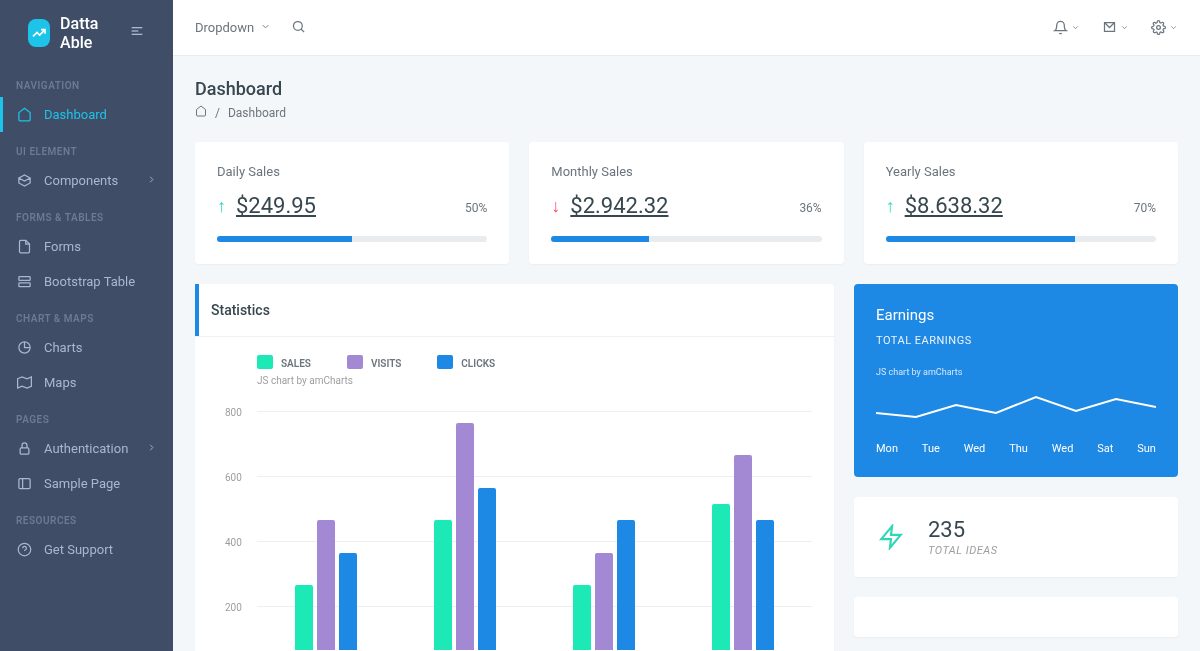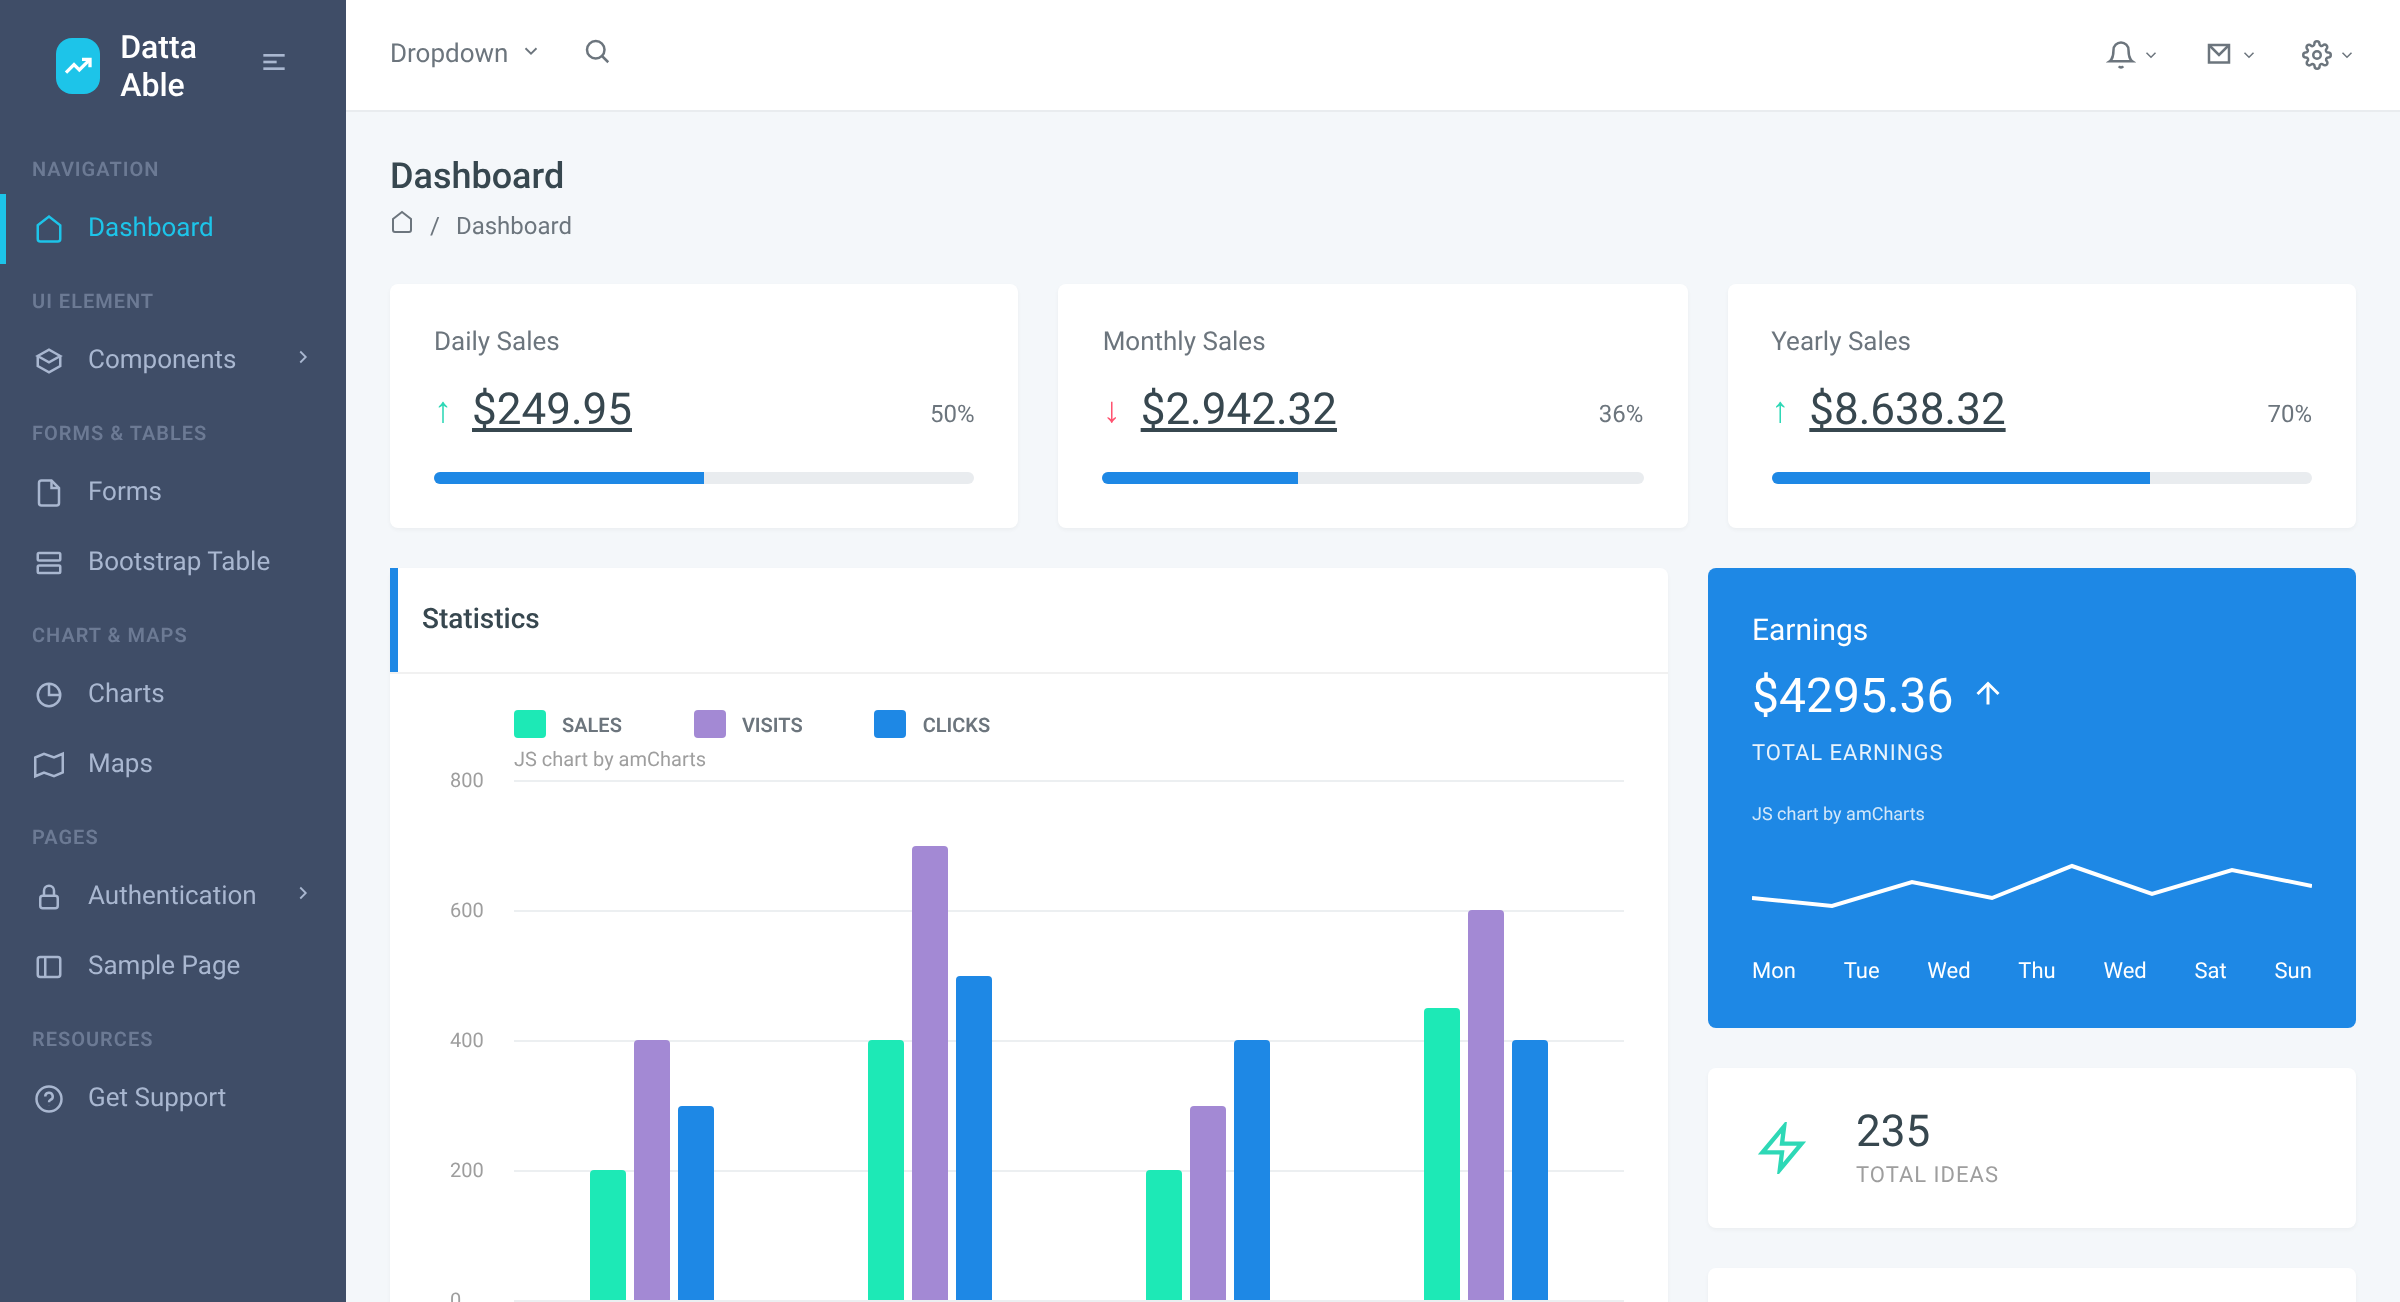--- a/index.html
+++ b/index.html
@@ -366,13 +366,6 @@
         <div class="rcol">
           <div class="earnings-card">
             <div class="earnings-title">Earnings</div>
-            <div class="earnings-amount">
-              <span>$4295.36</span>
-              <span><svg width="18" height="18" viewBox="0 0 24 24" fill="none" stroke="currentColor" stroke-width="2">
-                    <line x1="12" y1="19" x2="12" y2="5"></line>
-                    <polyline points="5 12 12 5 19 12"></polyline>
-                  </svg></span>
-            </div>
             <div class="earnings-sub">TOTAL EARNINGS</div>
             <div class="earnings-chartnote">JS chart by amCharts</div>
             <svg class="spark" viewBox="0 0 280 40">

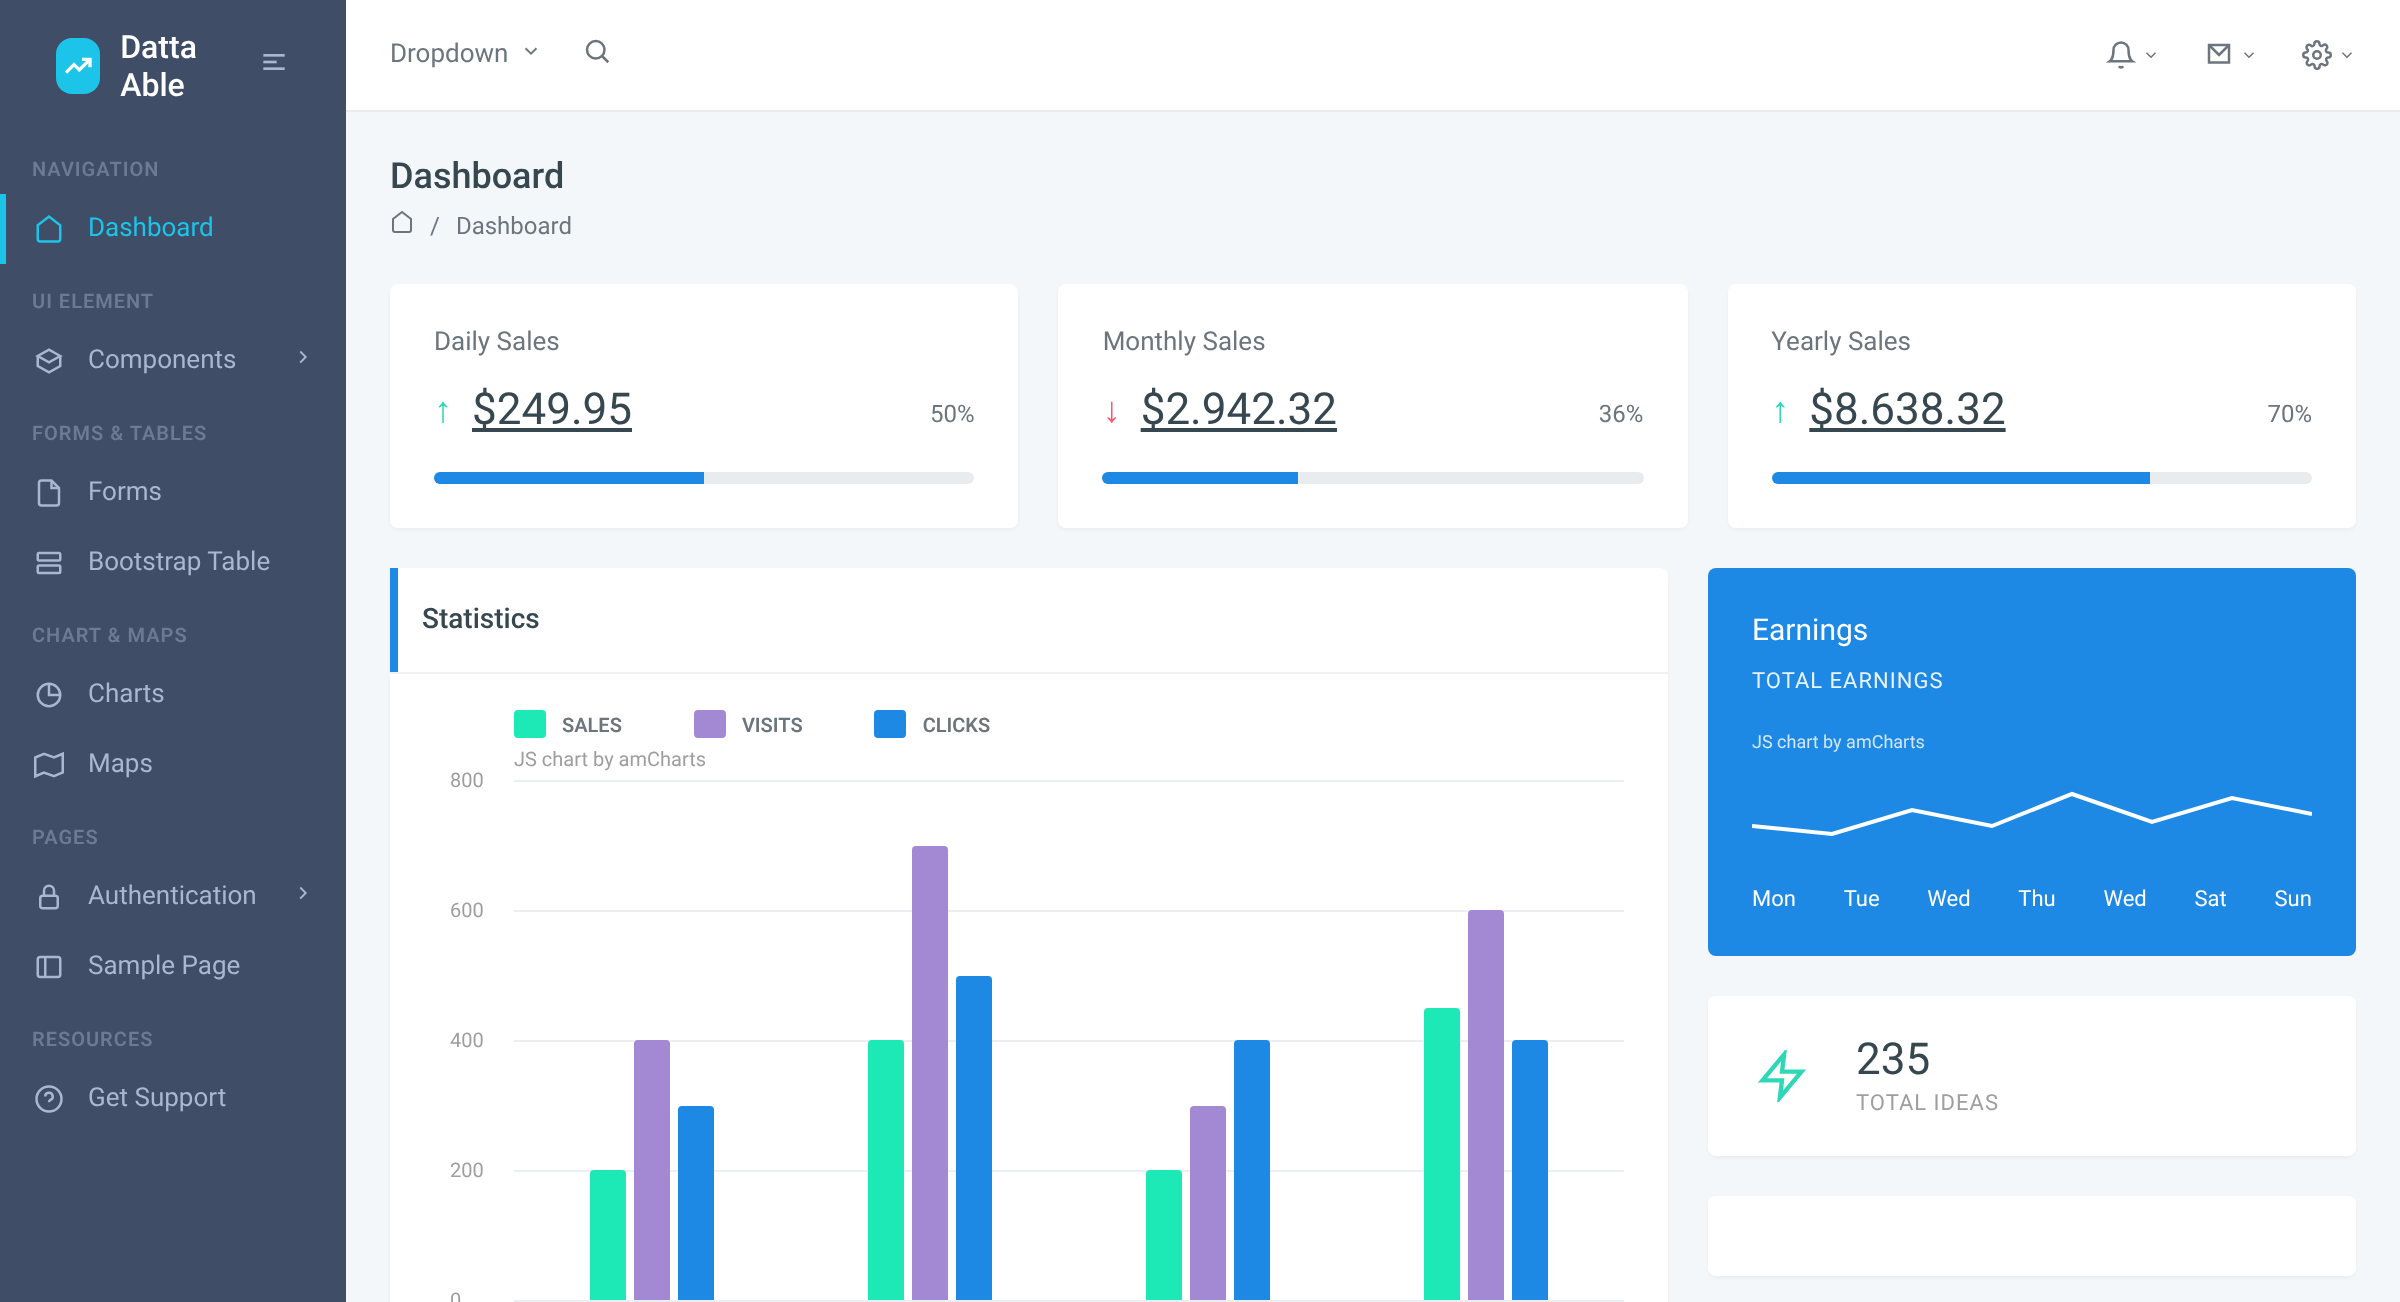--- a/index.html
+++ b/index.html
@@ -55,7 +55,7 @@
 .chart-sub { font-size: 10px; color: #9e9e9e; padding-left: 40px; margin-bottom: 4px; }
 .chart { position: relative; height: 280px; padding-left: 40px; }
 .chart-grid { position: absolute; left: 40px; right: 0; top: 0; bottom: 20px; }
-.gridline { position: absolute; left: 0; right: 0; border-top: 1px solid #eceff1; }
+.gridline { position: absolute; left: 0; right: 0; border-top: 1px solid #eceff1; margin-top: 21px; }
 .y-label { position: absolute; left: -32px; font-size: 10px; color: #9e9e9e; transform: translateY(-50%); }
 .bars-area { position: absolute; left: 40px; right: 0; top: 0; bottom: 20px; display: flex; justify-content: space-around; align-items: flex-end; }
 .bar-group { display: flex; gap: 4px; align-items: flex-end; }

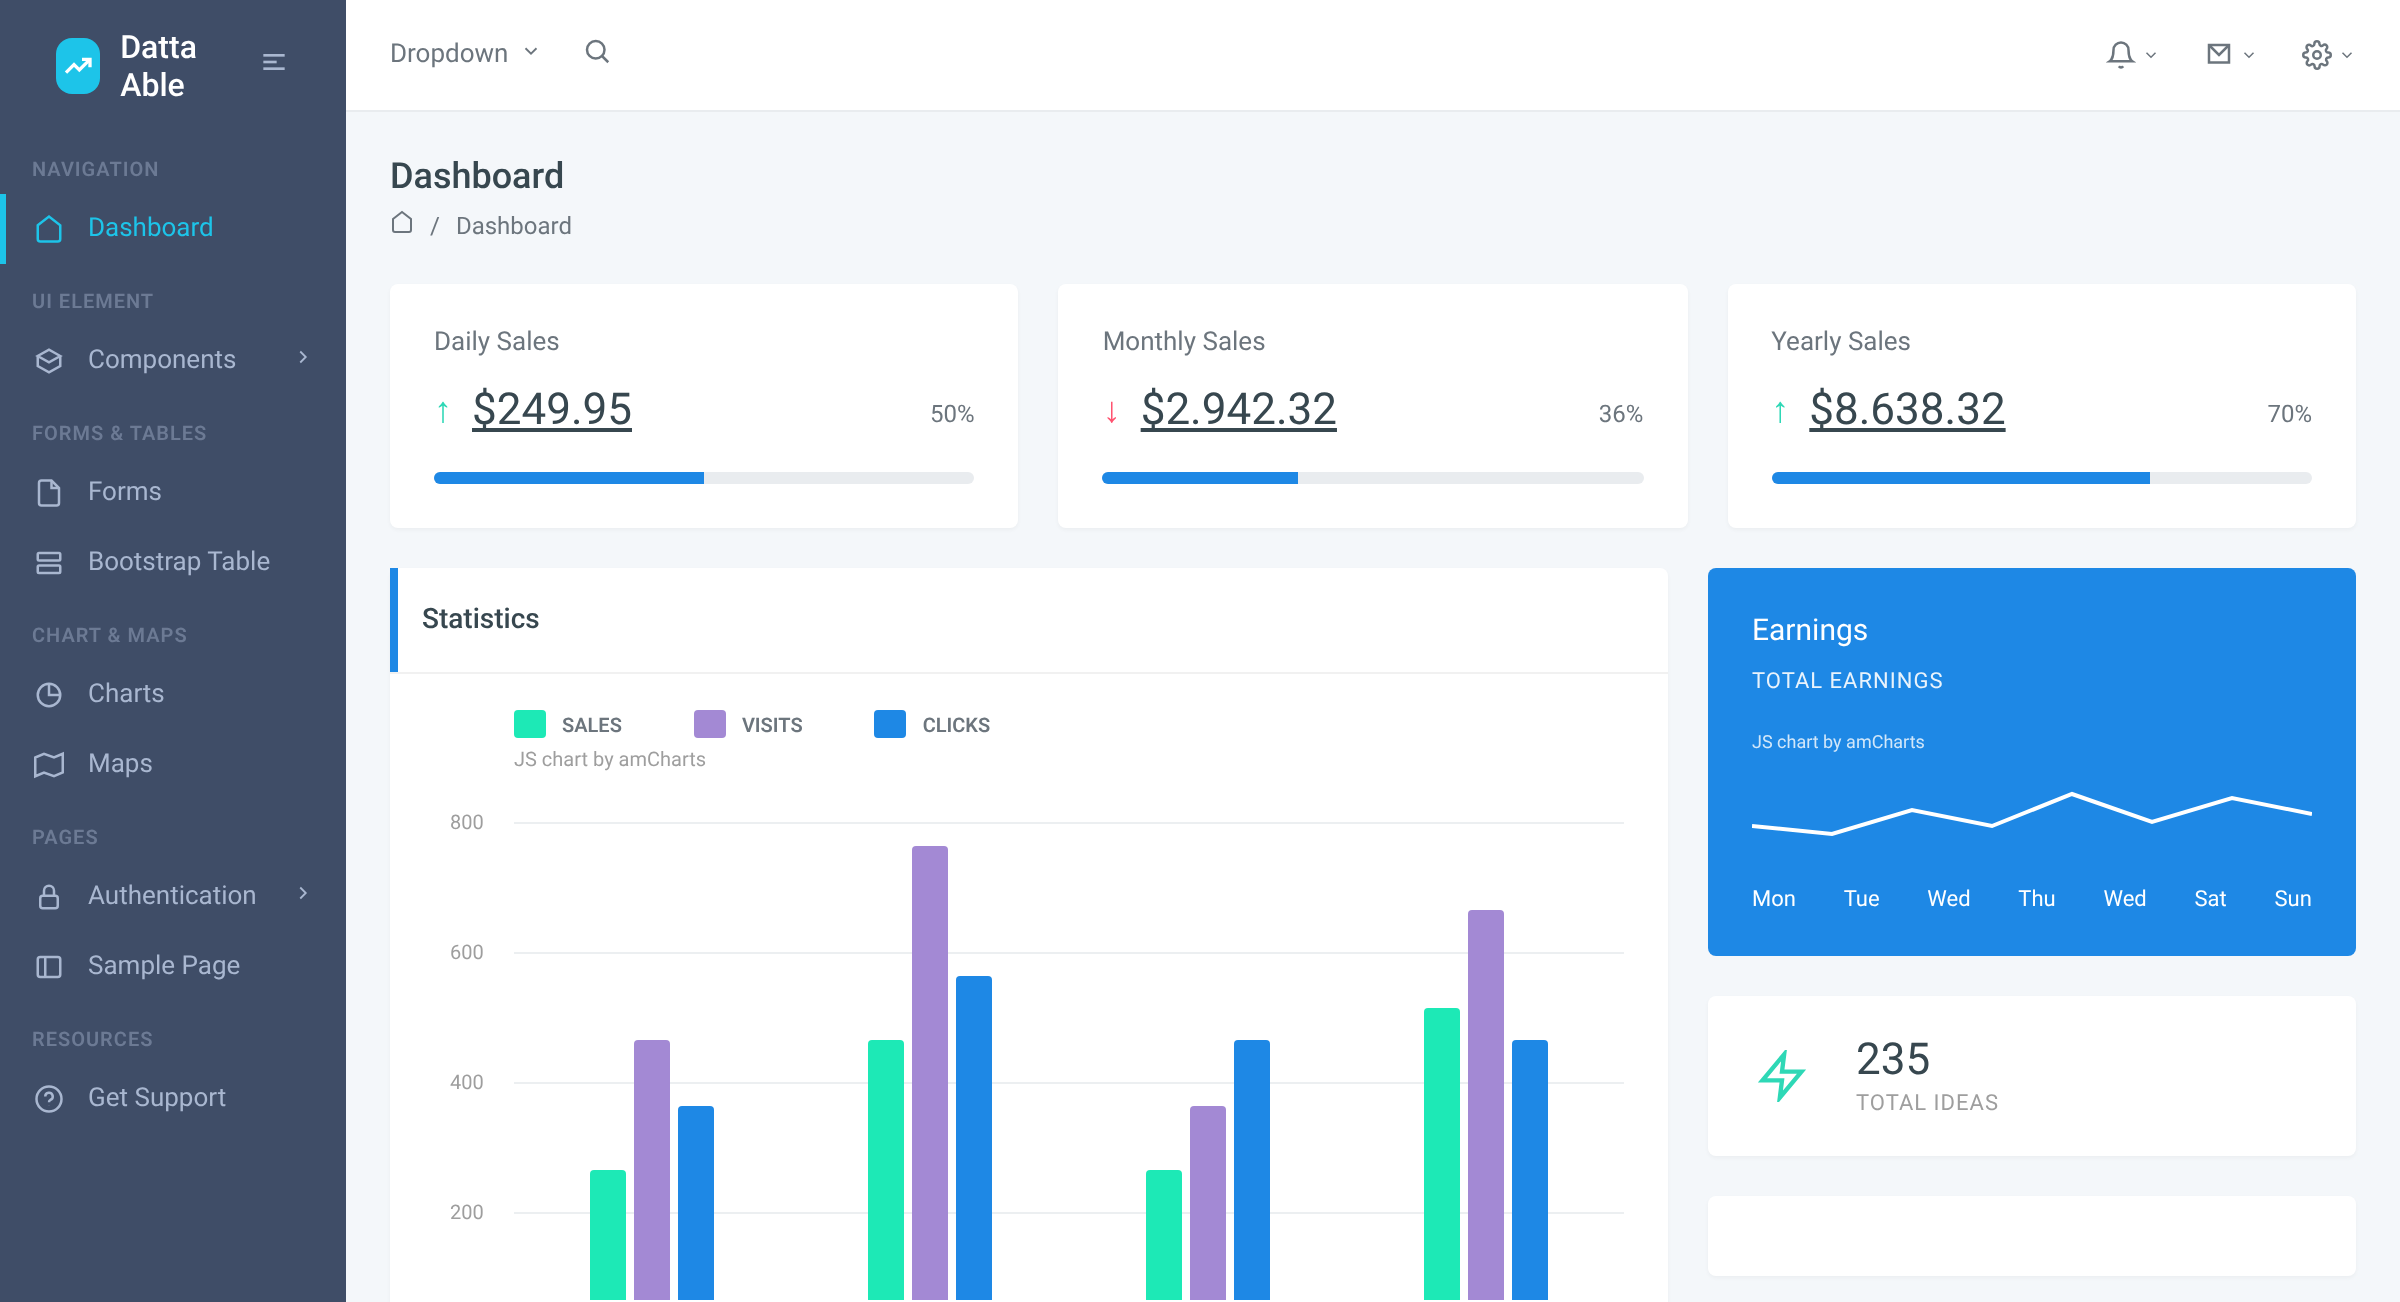--- a/index.html
+++ b/index.html
@@ -73,7 +73,7 @@
 .stat-card { background: #fff; border-radius: 4px; padding: 20px; display: flex; align-items: center; gap: 20px; box-shadow: 0 1px 2px rgba(0,0,0,0.04); }
 .stat-icon { width: 34px; height: 34px; display: flex; align-items: center; justify-content: center; }
 .stat-num { font-size: 22px; color: #37474f; }
-.stat-lbl { font-size: 11px; color: #9e9e9e; letter-spacing: 0.5px; margin-top: 2px; }
+.stat-lbl { font-size: 11px; color: #9e9e9e; letter-spacing: 0.5px; margin-top: 2px; font-style: italic; }
 </style>
 </head>
 <body>

